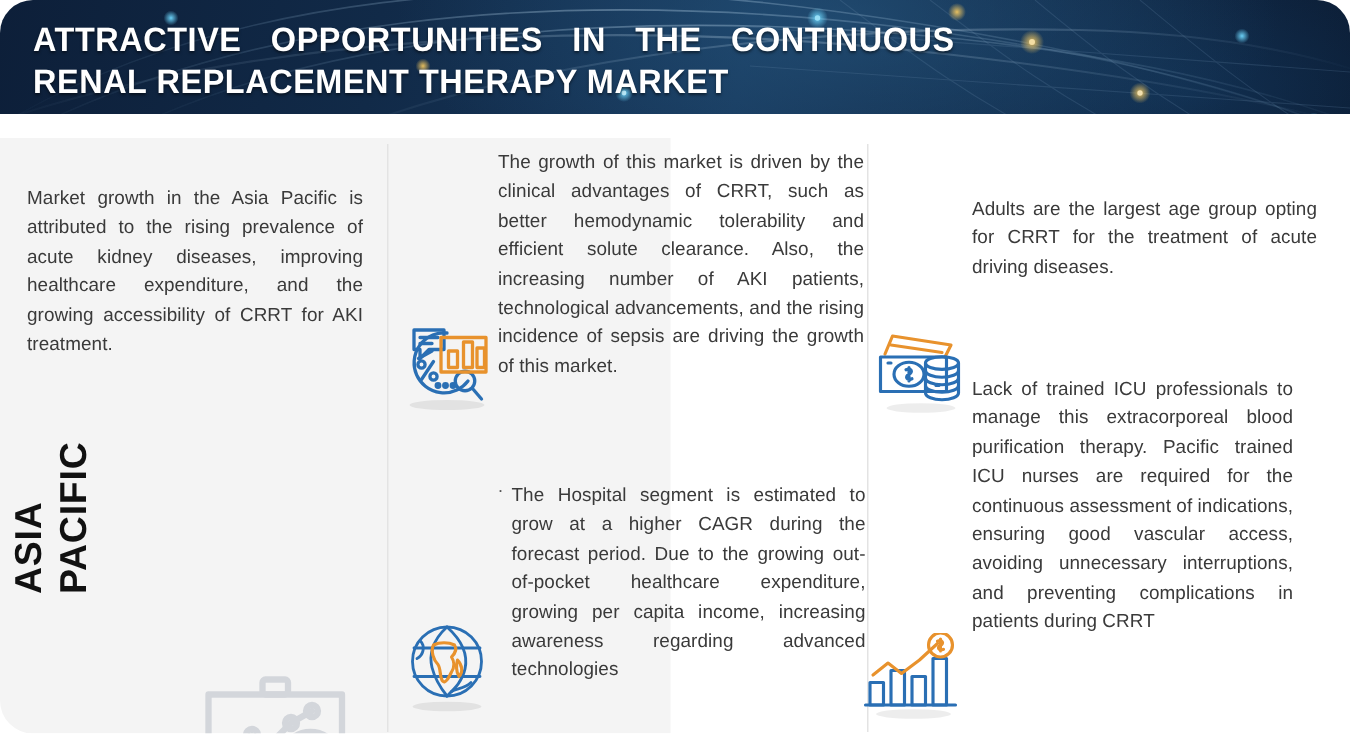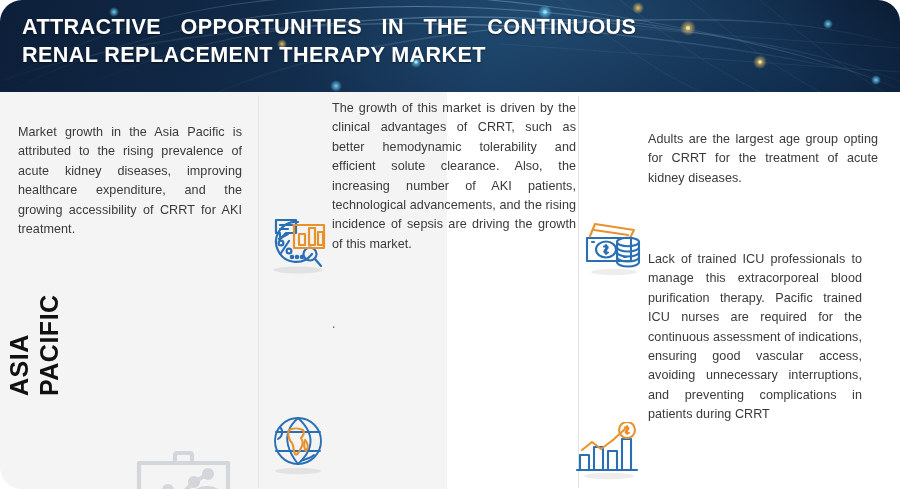--- a/index.html
+++ b/index.html
@@ -22,7 +22,7 @@
     left: 0;
     top: 0;
     width: 900px;
-    height: 92px;
+    height: 76px;
     border-radius: 22px 22px 0 0;
     overflow: hidden;
     background:

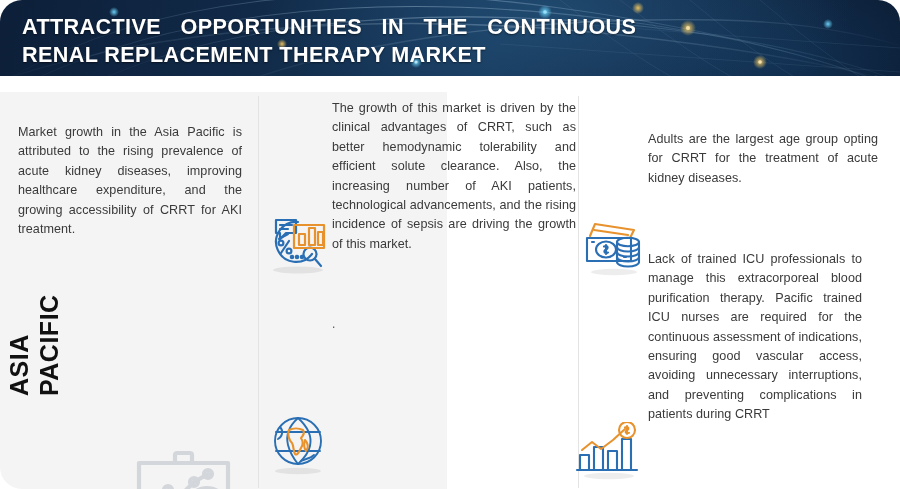--- a/index.html
+++ b/index.html
@@ -303,7 +303,7 @@
       </svg>
     </div>
 
-    <div class="para p-right1">Adults are the largest age group opting for CRRT for the treatment of acute kidney diseases.</div>
+    <div class="para p-right1">Adults are the largest age group opting for CRRT for the treatment of acute driving diseases.</div>
 
     <div class="icon ic-growth">
       <svg width="68" height="62" viewBox="0 0 68 62" fill="none">

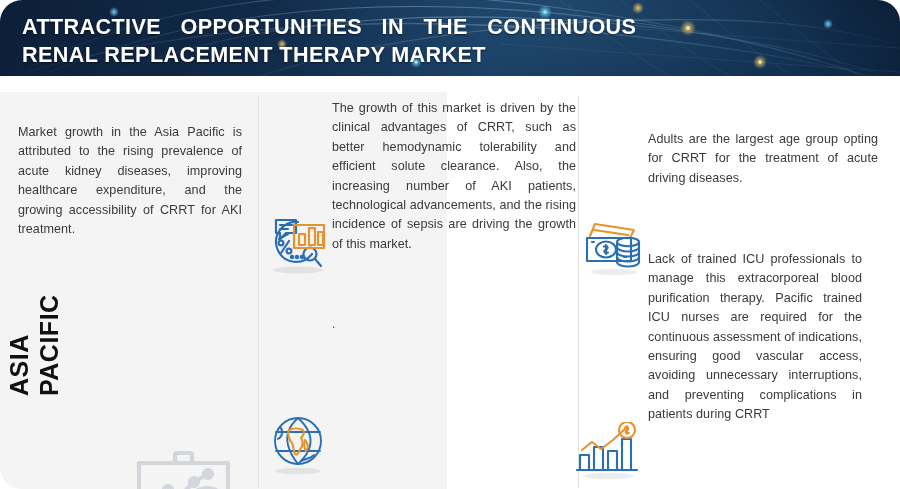--- a/index.html
+++ b/index.html
@@ -281,6 +281,7 @@
     </div>
 
     <div class="stray-dot">.</div>
+    <div class="para p-mid2">The Hospital segment is estimated to grow at a higher CAGR during the forecast period. Due to the growing out-of-pocket healthcare expenditure, growing per capita income, increasing awareness regarding advanced technologies</div>
 
     <div class="icon ic-money">
       <svg width="60" height="62" viewBox="0 0 60 62" fill="none">

